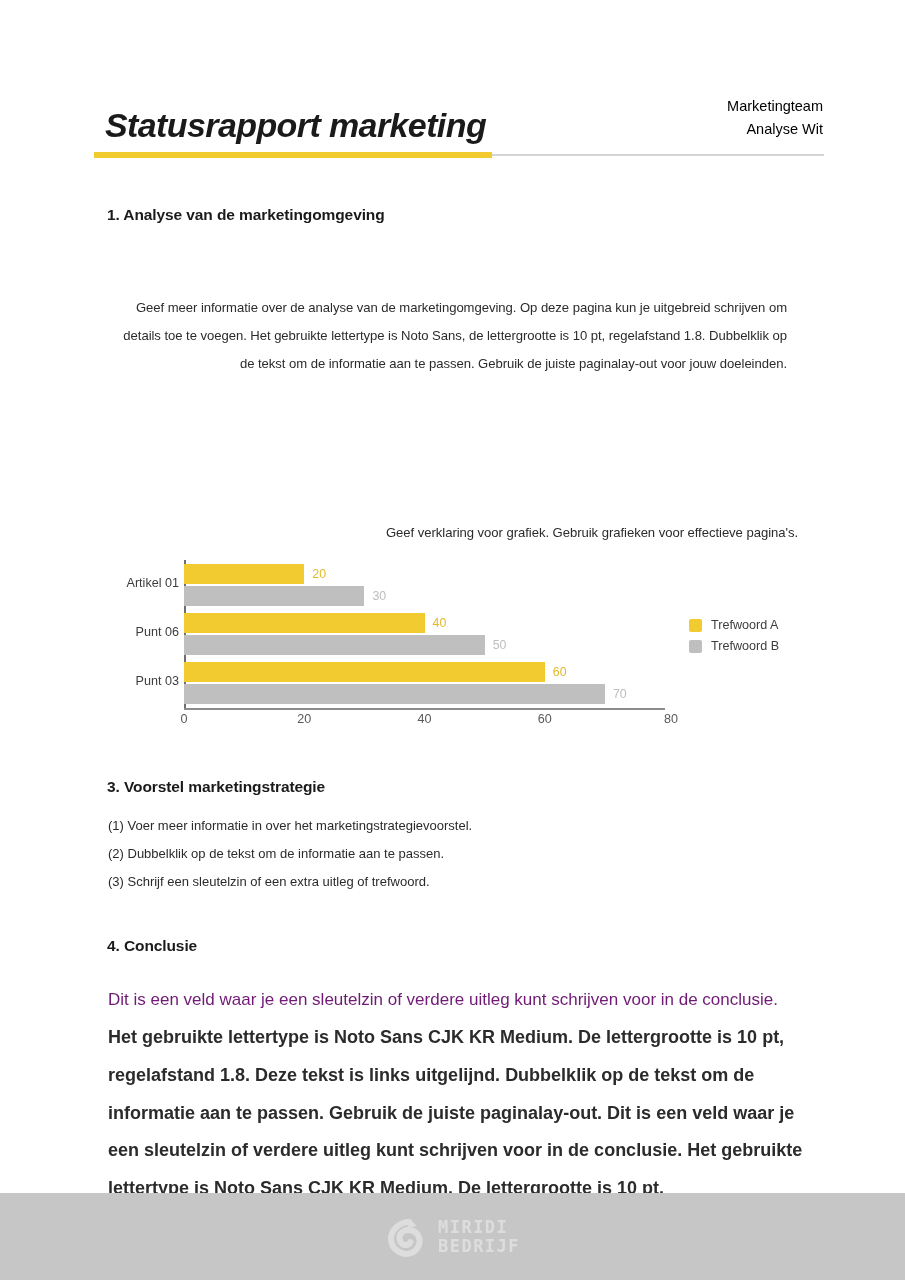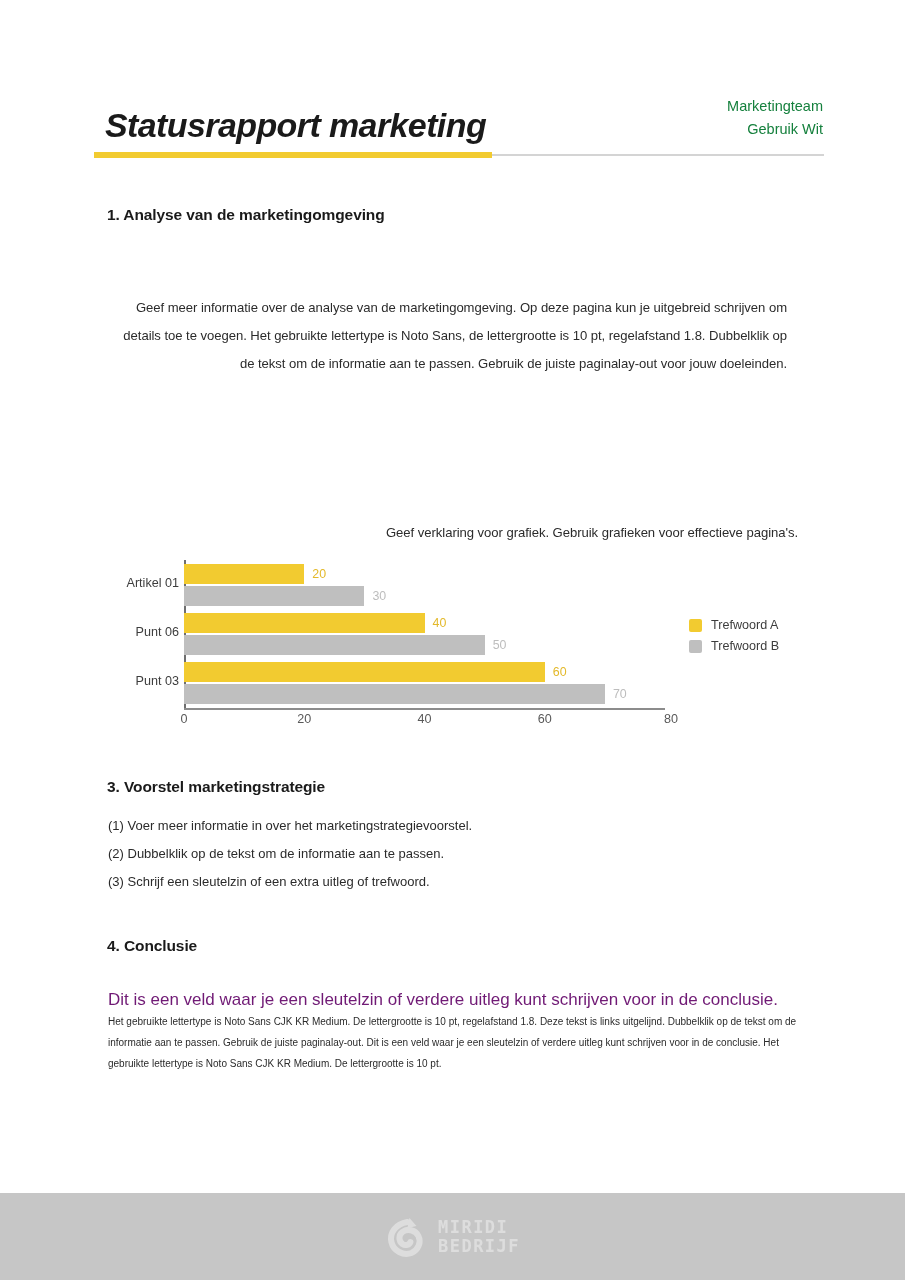--- a/index.html
+++ b/index.html
@@ -52,7 +52,7 @@
   .header-meta {
     text-align: right;
     font-size: 14.5px;
-    color: #15803d;
+    color: #000000;
     line-height: 1.55;
     padding-bottom: 4px;
     padding-right: 1px;

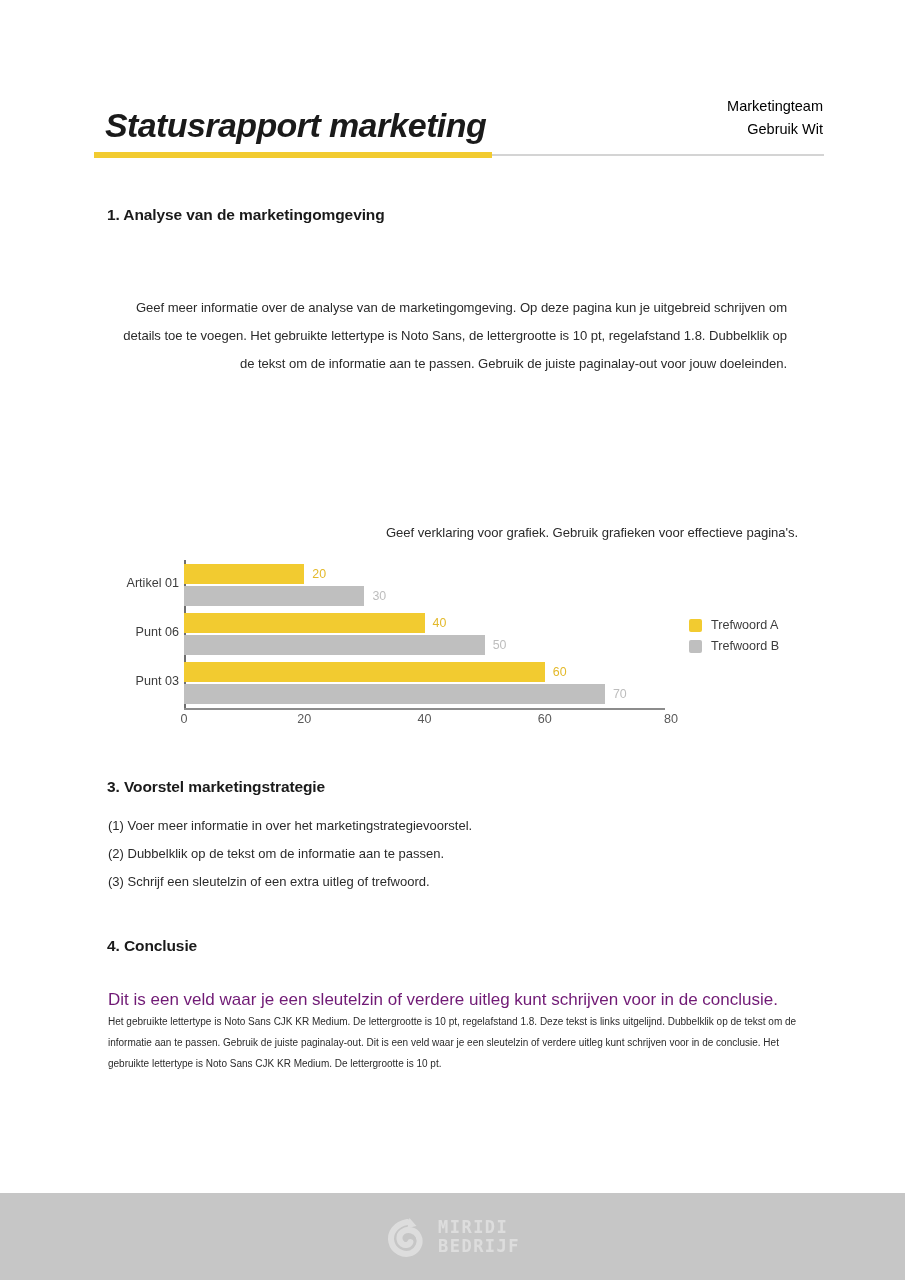--- a/index.html
+++ b/index.html
@@ -295,7 +295,7 @@
       <h1 class="doc-title">Statusrapport marketing</h1>
       <div class="header-meta">
         <div>Marketingteam</div>
-        <div>Gebruik Wit</div>
+        <div>Analyse Wit</div>
       </div>
     </div>
     <div class="header-rule">

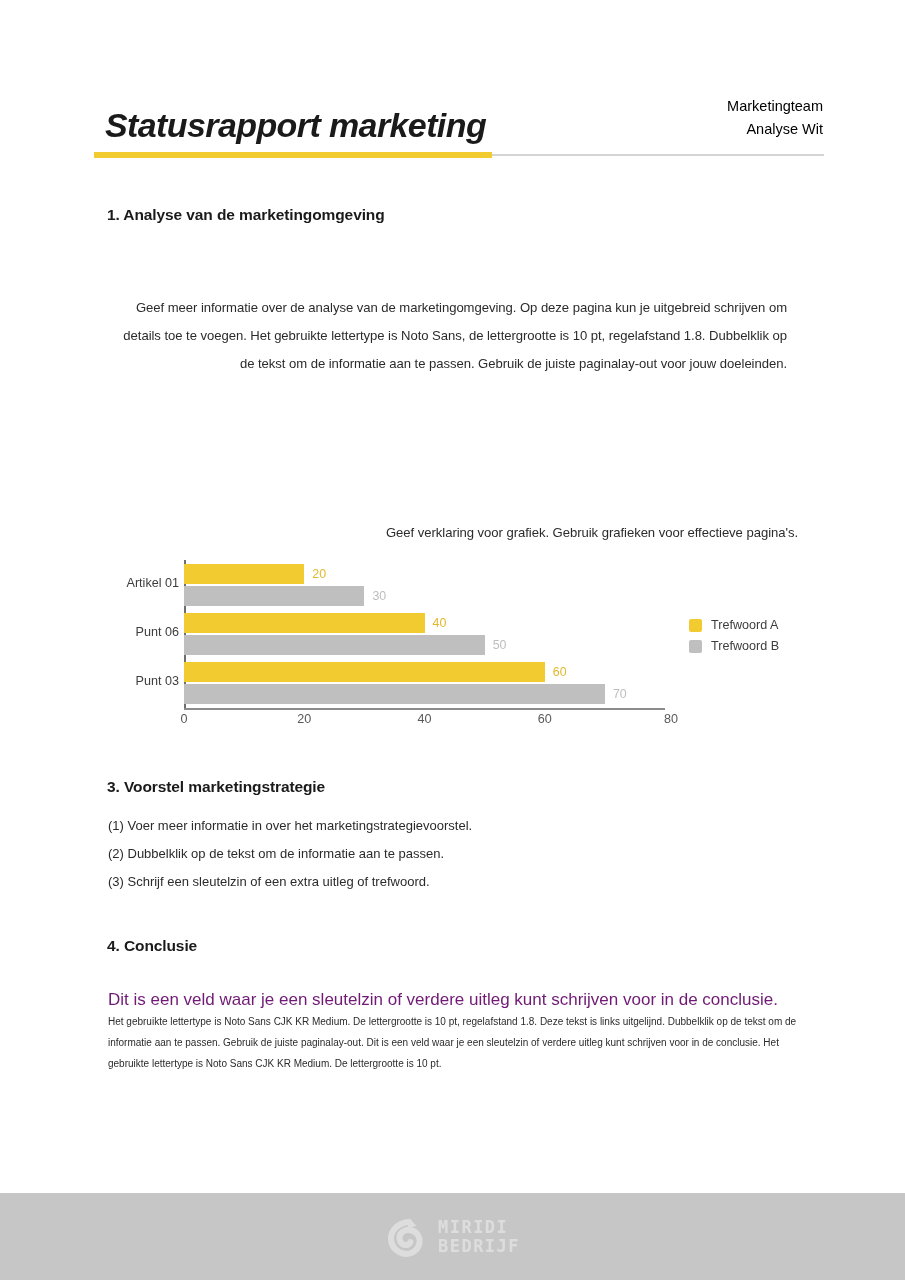--- a/index.html
+++ b/index.html
@@ -139,9 +139,10 @@
     left: 108px;
     top: 1001px;
     width: 708px;
-    font-size: 10px;
+    font-size: 18px;
     color: #2b2b2b;
     line-height: 2.1;
+    font-weight: bold;
   }
 
   

